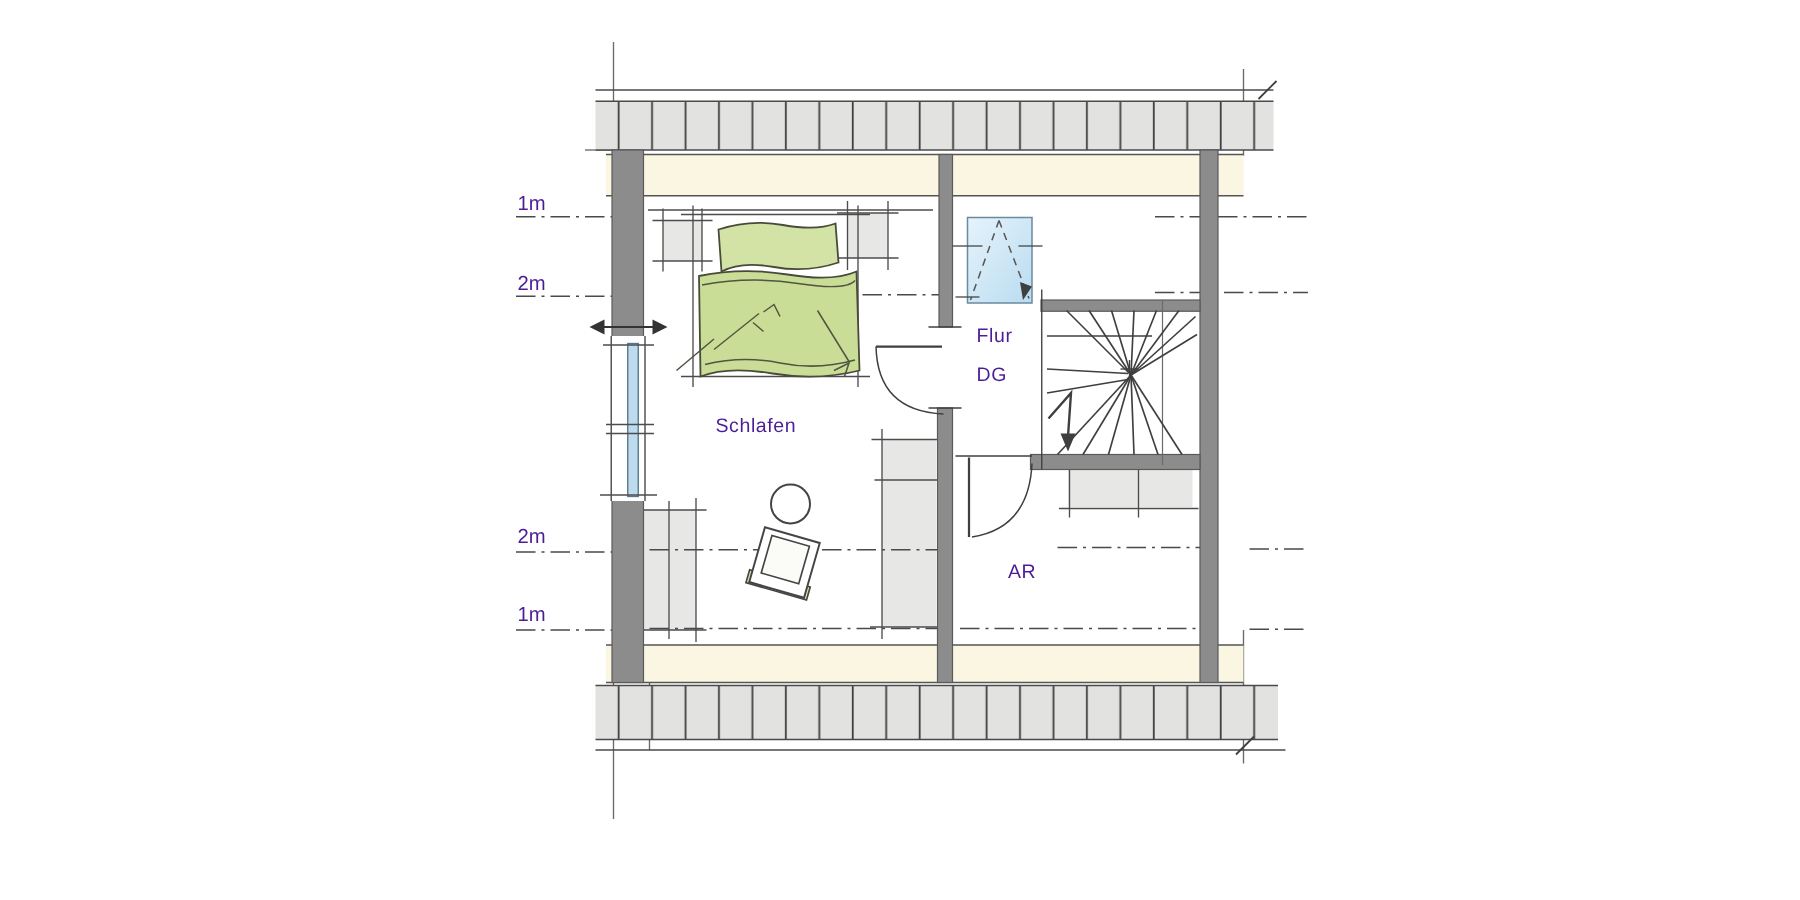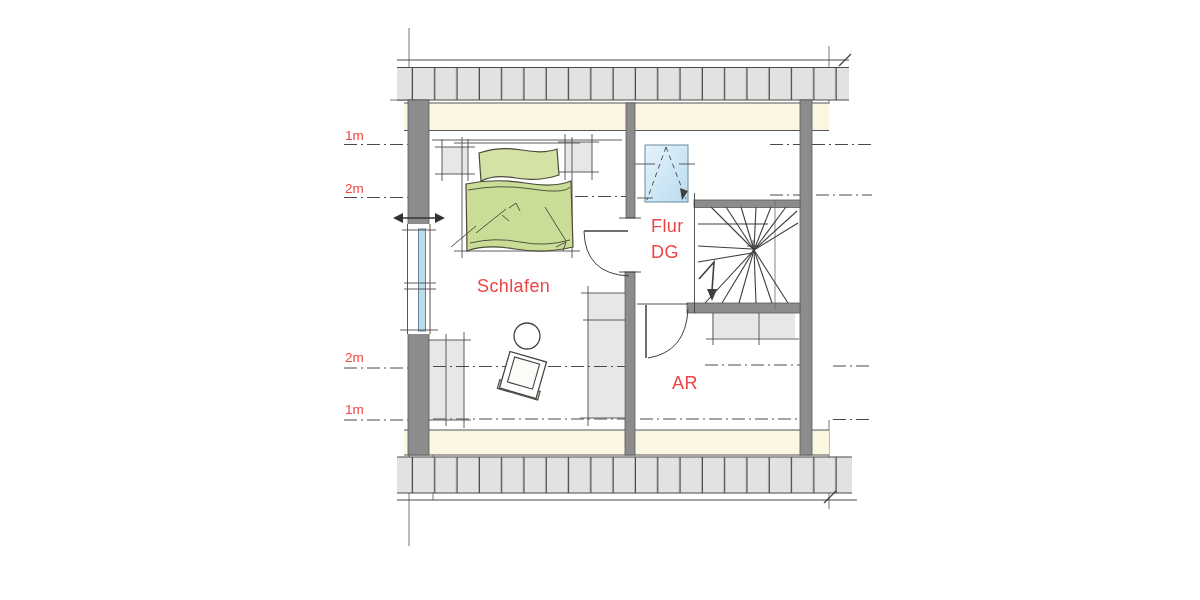--- a/index.html
+++ b/index.html
@@ -5,7 +5,7 @@
   html,body{margin:0;padding:0;background:#fff}
   .stage{position:relative;width:1200px;height:600px;background:#ffffff;overflow:hidden}
   .stage svg{position:absolute;left:0;top:0}
-  .lbl{position:absolute;font-family:"Liberation Sans","DejaVu Sans",sans-serif;color:#ef4444;white-space:nowrap}
+  .lbl{position:absolute;font-family:"Liberation Sans","DejaVu Sans",sans-serif;color:#4c1d95;white-space:nowrap}
   .room{font-size:18px;letter-spacing:.4px}
   .dim{font-size:13.5px}
 </style>

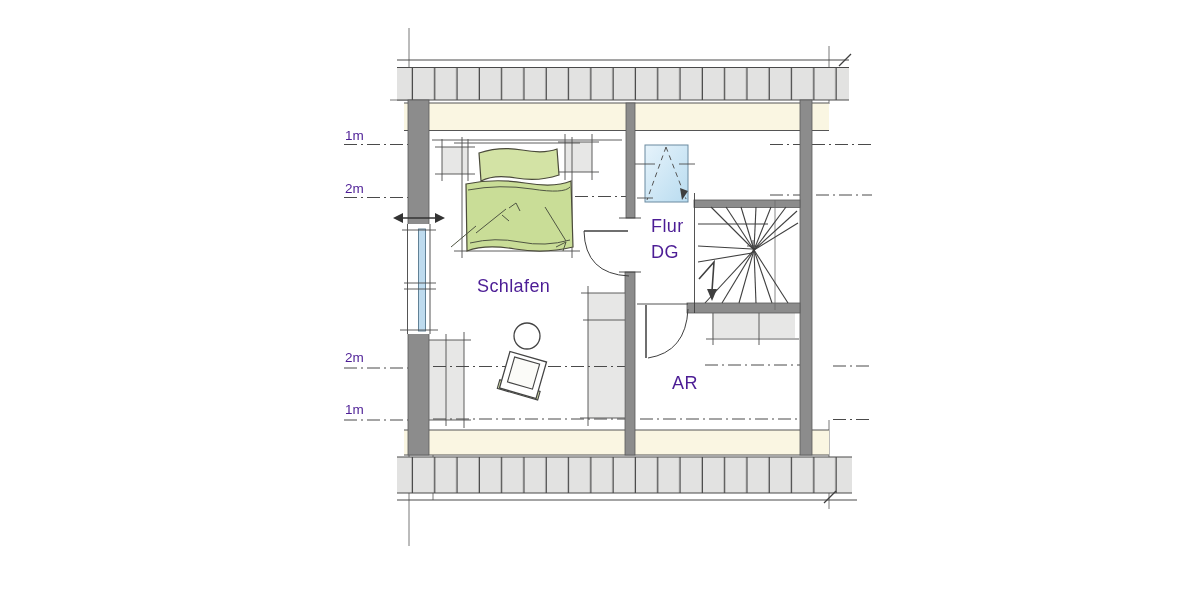--- a/index.html
+++ b/index.html
@@ -6,7 +6,7 @@
   .stage{position:relative;width:1200px;height:600px;background:#ffffff;overflow:hidden}
   .stage svg{position:absolute;left:0;top:0}
   .lbl{position:absolute;font-family:"Liberation Sans","DejaVu Sans",sans-serif;color:#4c1d95;white-space:nowrap}
-  .room{font-size:18px;letter-spacing:.4px}
+  .room{font-size:13px;letter-spacing:.4px}
   .dim{font-size:13.5px}
 </style>
 </head>

